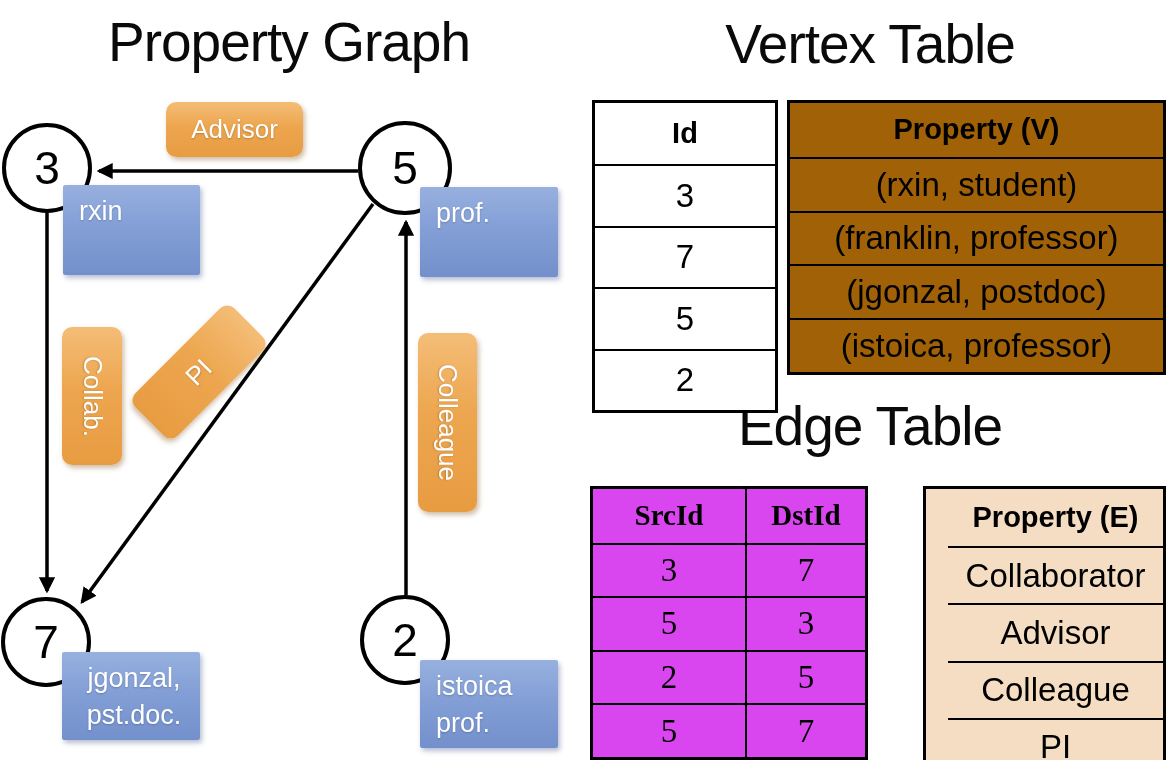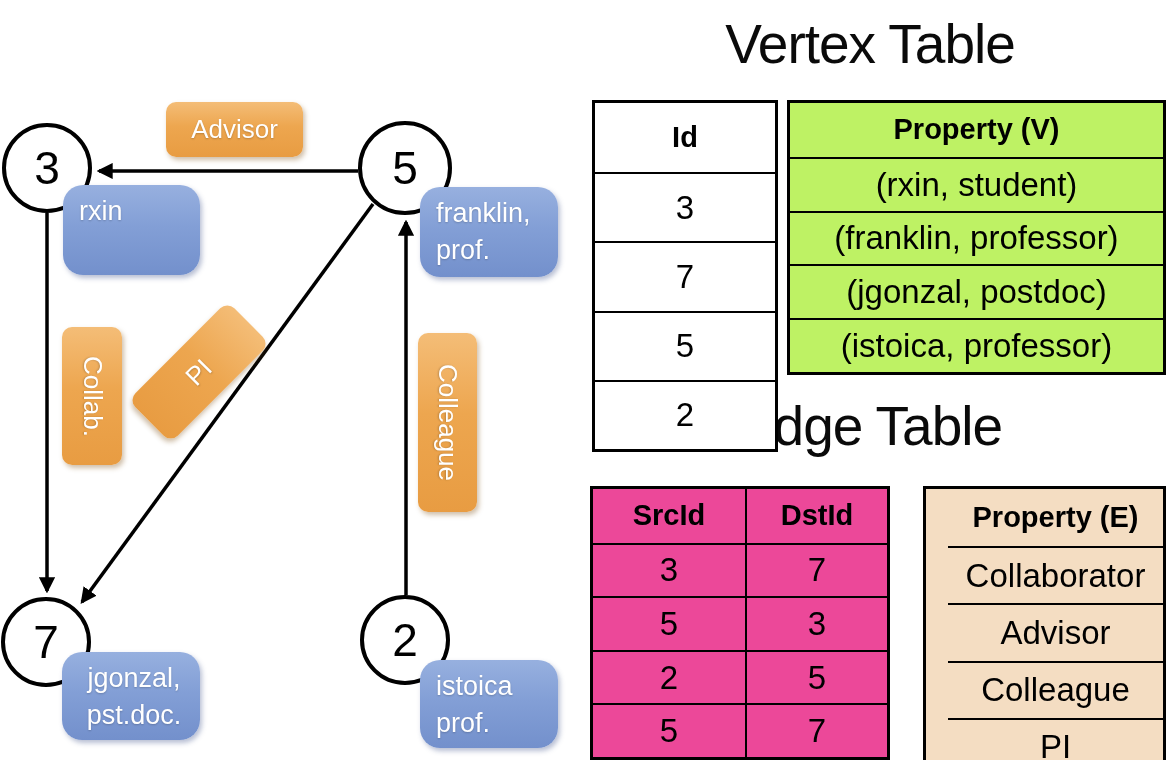--- a/index.html
+++ b/index.html
@@ -71,6 +71,7 @@
 
 <div id="canvas">
 
+  <div class="abs big-title" id="pg-title">Property Graph</div>
   <div class="abs big-title" id="et-title">Edge Table</div>
   <div class="abs big-title" id="vt-title">Vertex Table</div>
 

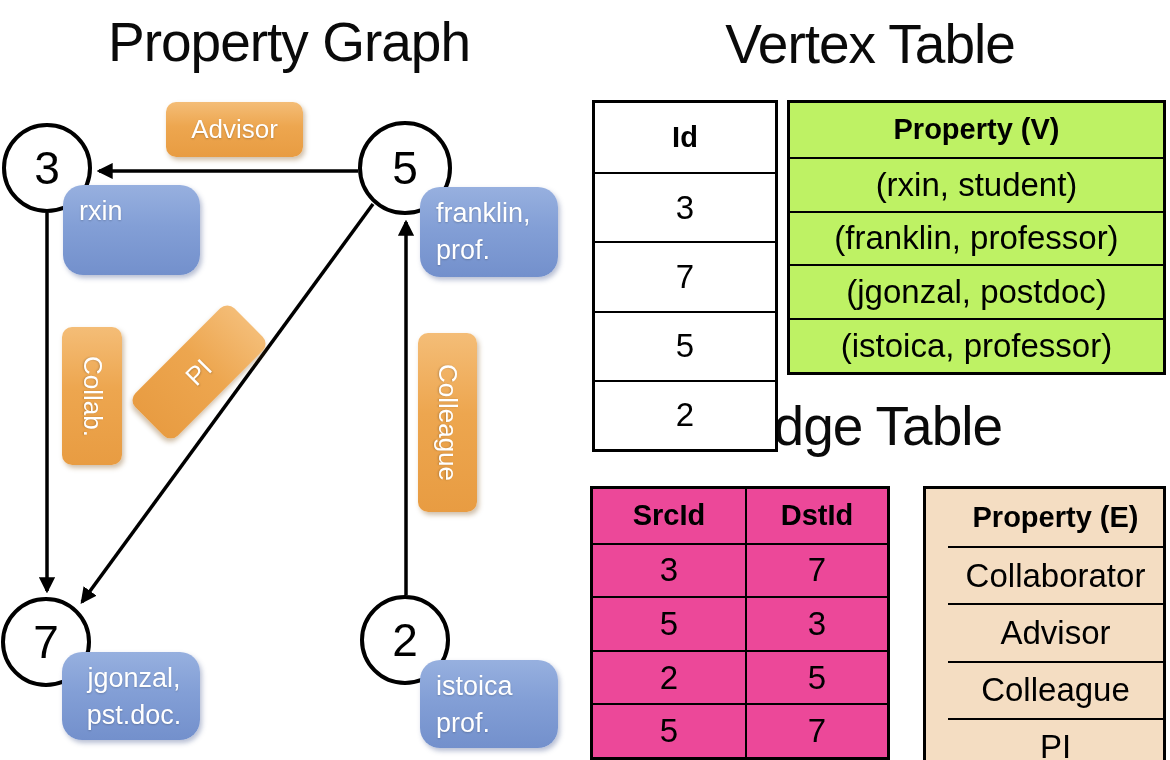--- a/index.html
+++ b/index.html
@@ -57,7 +57,7 @@
   .row-line{border-top:2px solid #000;}
   .col-line{border-left:2px solid #000;}
 
-  #vtbl-id{left:592px;top:100px;width:186px;height:352px;background:#fff;
+  #vtbl-id{left:592px;top:100px;width:186px;height:313px;background:#fff;
            grid-template-rows:repeat(5,1fr);}
   #vtbl-prop{left:787px;top:100px;width:379px;height:275px;background:#bef264;
              grid-template-rows:repeat(5,1fr);}

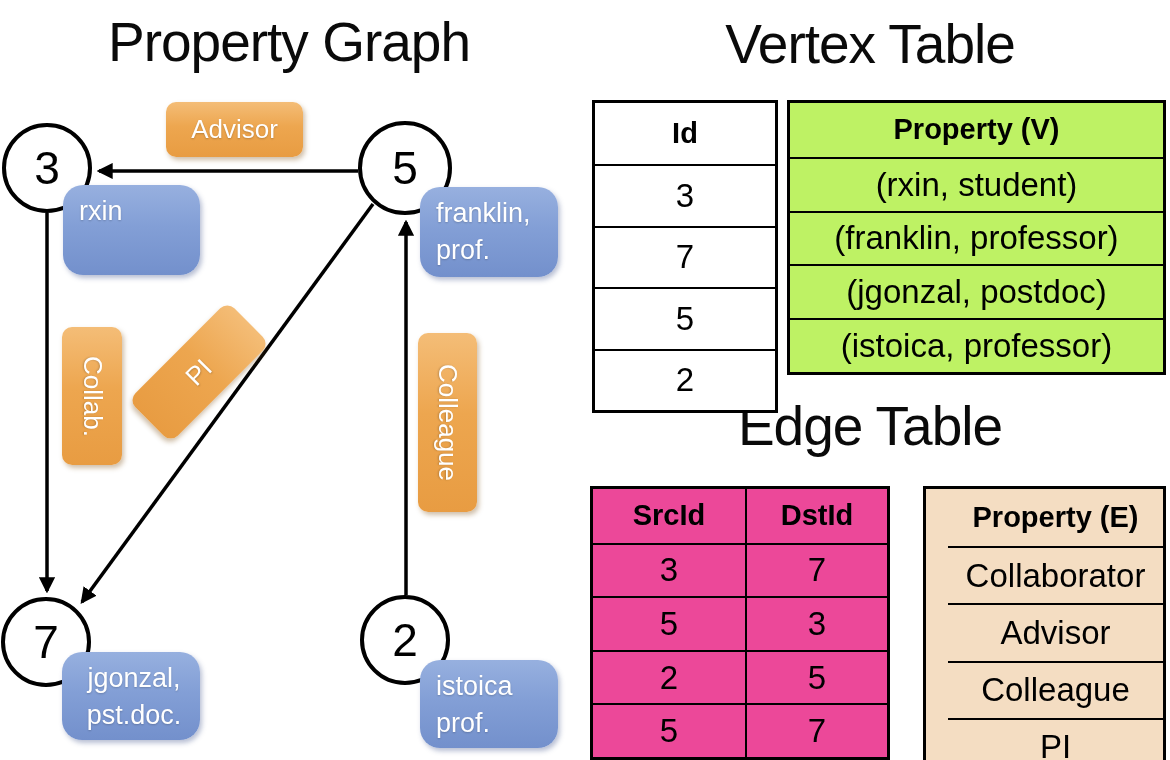--- a/index.html
+++ b/index.html
@@ -59,7 +59,7 @@
 
   #vtbl-id{left:592px;top:100px;width:186px;height:313px;background:#fff;
            grid-template-rows:repeat(5,1fr);}
-  #vtbl-prop{left:787px;top:100px;width:379px;height:275px;background:#bef264;
+  #vtbl-prop{left:787px;top:100px;width:379px;height:275px;background:#a16207;
              grid-template-rows:repeat(5,1fr);}
   #etbl-ids{left:590px;top:486px;width:300px;height:274px;background:#ec4899;
             grid-template-columns:152px 1fr;grid-template-rows:repeat(5,1fr);}

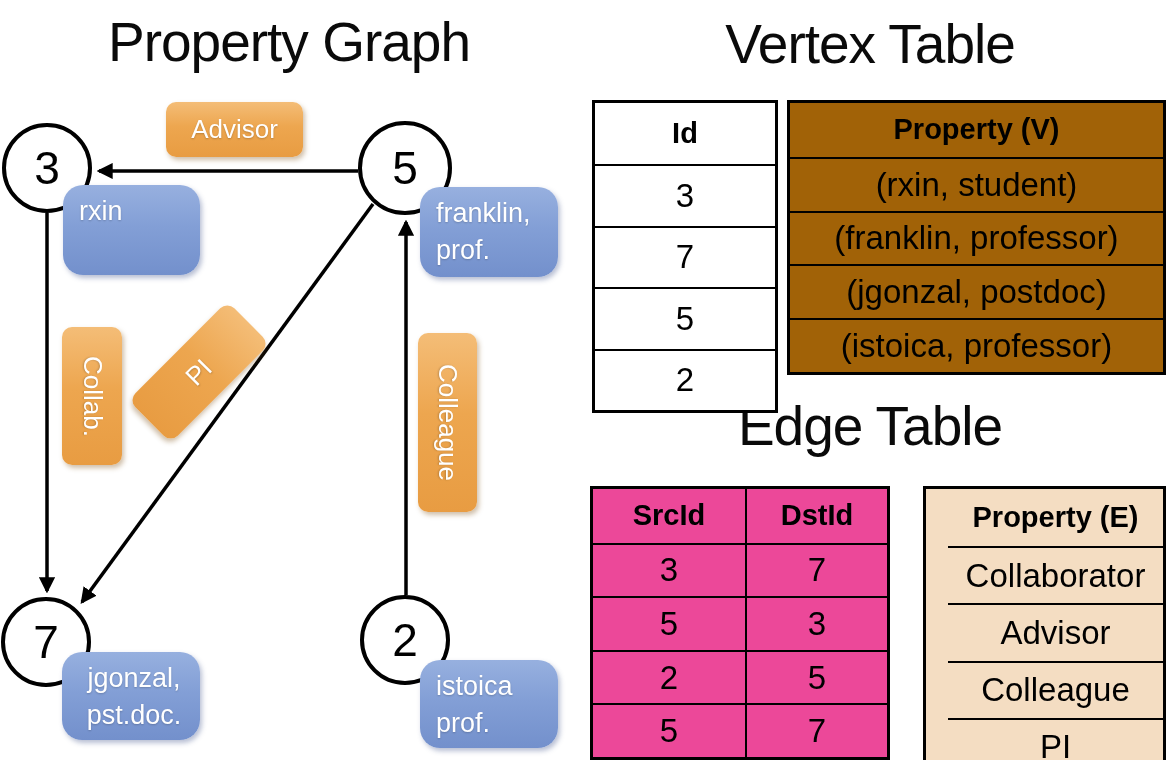--- a/index.html
+++ b/index.html
@@ -41,7 +41,7 @@
 
   
   .vbox{background:linear-gradient(180deg,#97b0df 0%,#839fd6 45%,#7390cc 100%);
-        border-radius:20px;box-shadow:2px 3px 5px rgba(50,70,130,.35);
+        border-radius:2px;box-shadow:2px 3px 5px rgba(50,70,130,.35);
         color:#fff;font-size:27px;line-height:1.38;padding:8px 10px 0 16px;
         z-index:3;box-sizing:border-box;text-shadow:0 1px 2px rgba(0,0,0,.2);}
   #vbox-rxin{left:63px;top:185px;width:137px;height:90px;}

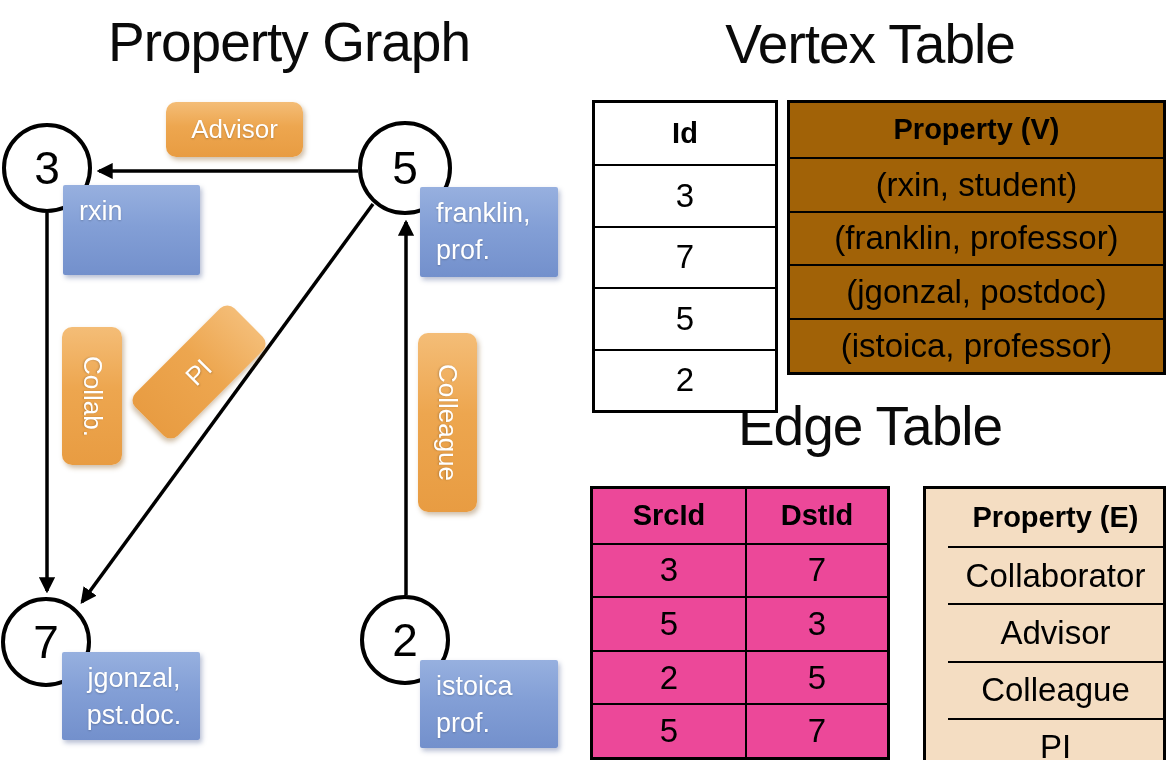--- a/index.html
+++ b/index.html
@@ -117,7 +117,6 @@
     <div>rxin</div>
   </div>
   <div class="abs vbox" id="vbox-franklin">
-    <div>franklin,</div>
     <div>prof.</div>
   </div>
   <div class="abs vbox" id="vbox-jgonzal">

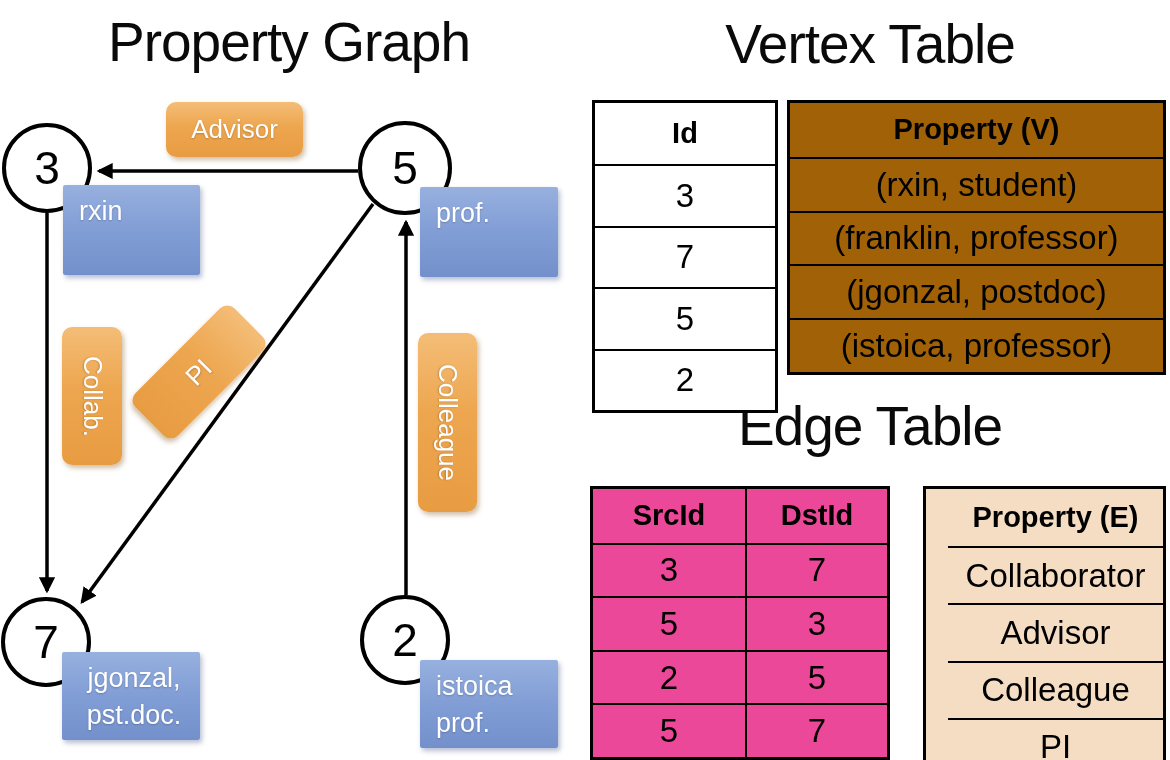--- a/index.html
+++ b/index.html
@@ -61,8 +61,8 @@
            grid-template-rows:repeat(5,1fr);}
   #vtbl-prop{left:787px;top:100px;width:379px;height:275px;background:#a16207;
              grid-template-rows:repeat(5,1fr);}
-  #etbl-ids{left:590px;top:486px;width:300px;height:274px;background:#ec4899;
-            grid-template-columns:152px 1fr;grid-template-rows:repeat(5,1fr);}
+  #etbl-ids{left:590px;top:486px;width:278px;height:274px;background:#d946ef;
+            grid-template-columns:152px 1fr;grid-template-rows:repeat(5,1fr);font-family:Liberation Serif, serif;}
   #etbl-prop{left:923px;top:486px;width:243px;height:292px;background:#f4ddc2;
              grid-template-rows:repeat(5,1fr);padding-left:22px;}
 </style>

